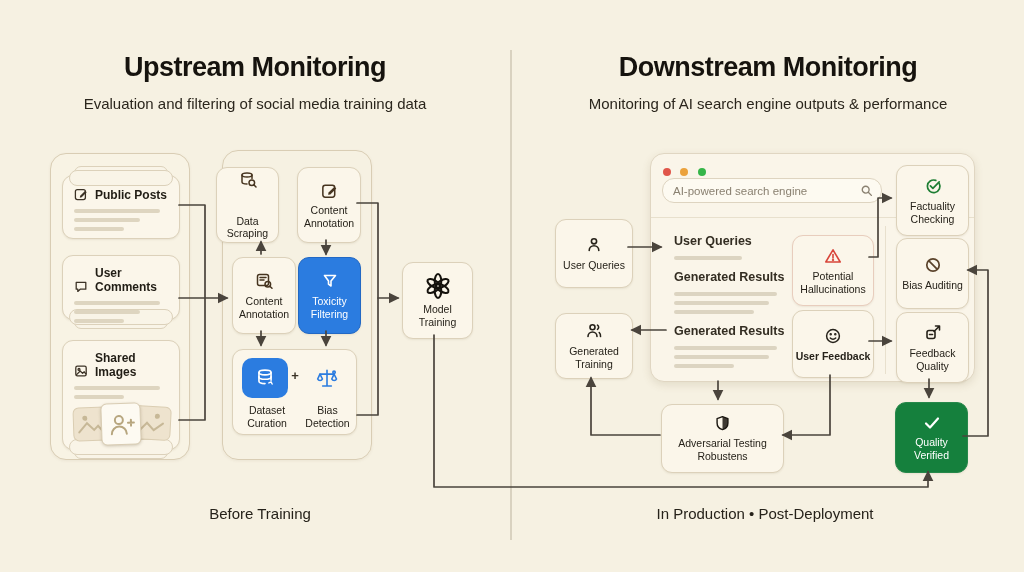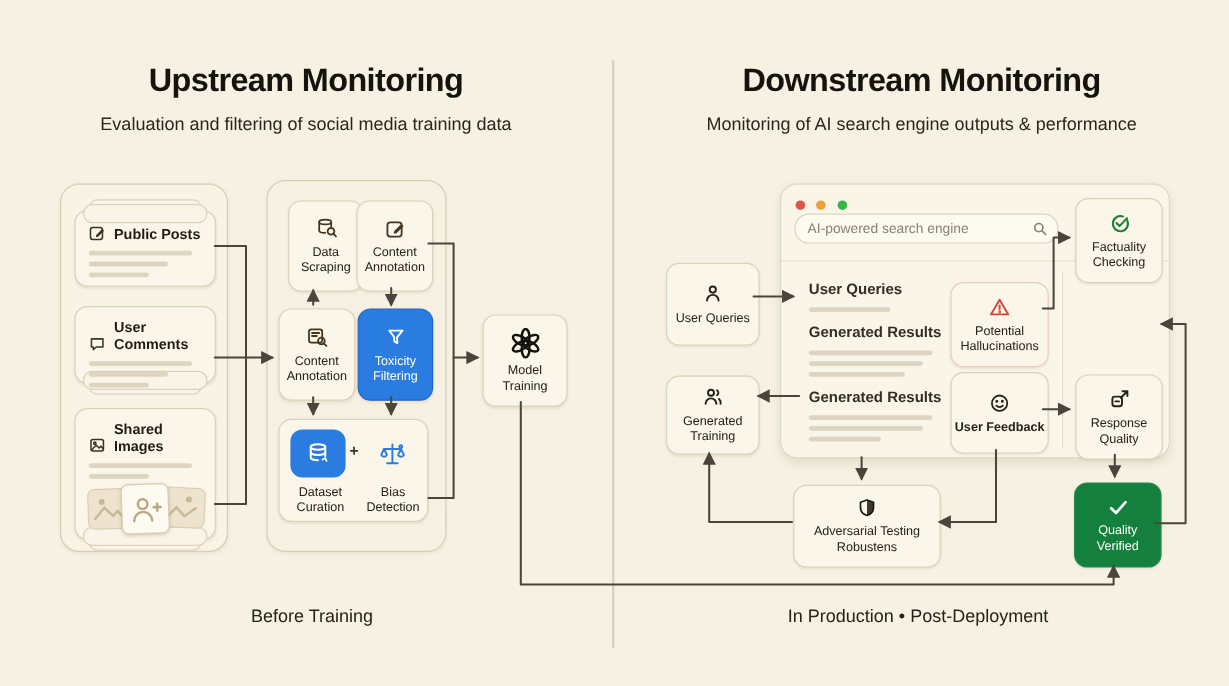--- a/index.html
+++ b/index.html
@@ -132,7 +132,7 @@
 
   <div class="abs container" style="left:222px;top:150px;width:148px;height:308px;background:transparent;"></div>
 
-  <div class="abs card node" style="left:240px;top:167px;width:57px;height:70px;">
+  <div class="abs card node" style="left:216px;top:167px;width:57px;height:70px;justify-content:space-between;">
     <span>
       <svg class="ic" width="20" height="20" viewBox="0 0 20 20" fill="none" stroke="#46341f" stroke-width="1.5" stroke-linecap="round">
         <ellipse cx="9" cy="5" rx="5" ry="2"></ellipse>

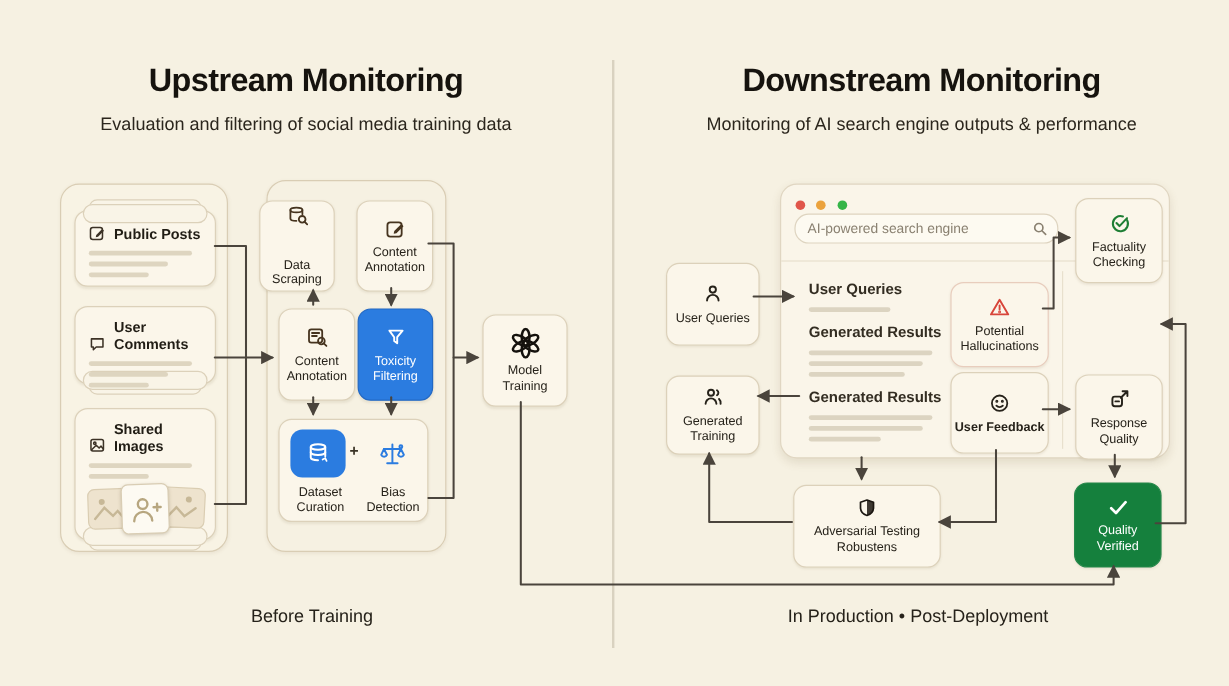--- a/index.html
+++ b/index.html
@@ -305,6 +305,15 @@
     <span>Factuality Checking</span>
   </div>
 
+  <div class="abs card node" style="left:896px;top:238px;width:67px;height:65px;z-index:3;">
+    <span>
+      <svg class="ic" width="20" height="20" viewBox="0 0 20 20" fill="none" stroke="#5a422a" stroke-width="1.7" stroke-linecap="round">
+        <circle cx="10" cy="10" r="6.2"></circle>
+          <path d="M5.9 5.9 14.1 14.1"></path>
+        </svg>
+    </span>
+    <span>Bias Auditing</span>
+  </div>
 
   <div class="abs card node" style="left:896px;top:312px;width:67px;height:65px;z-index:3;">
     <span>

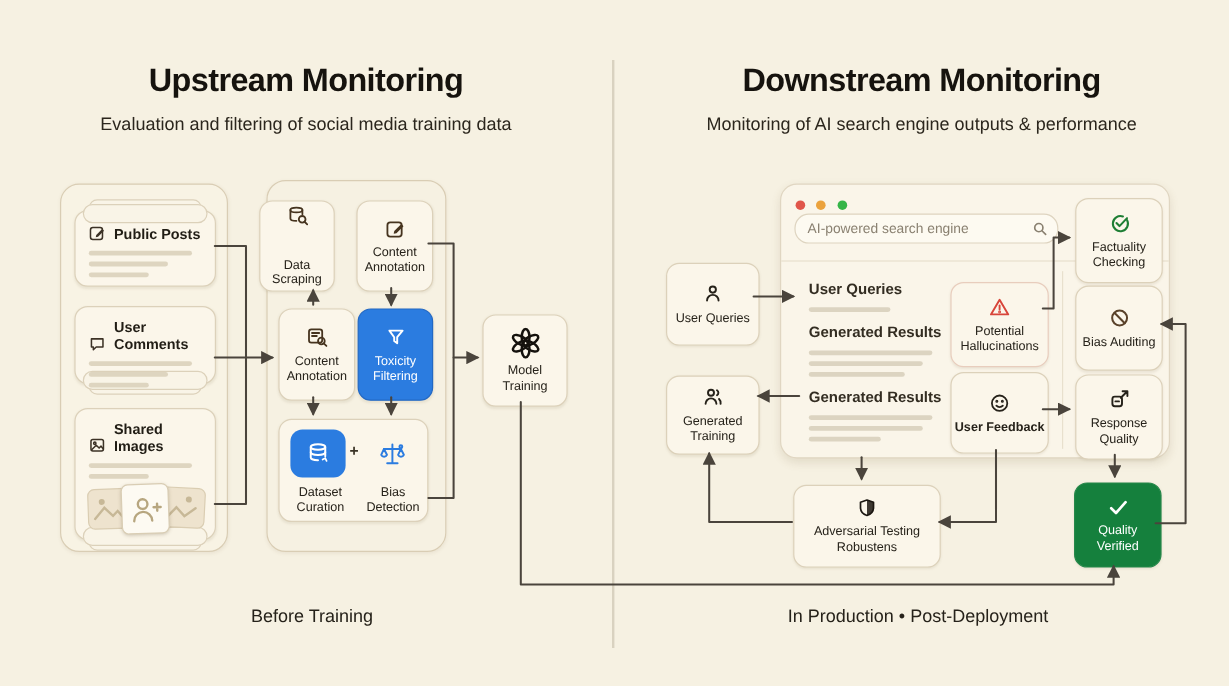--- a/index.html
+++ b/index.html
@@ -323,7 +323,7 @@
         <path d="M11 8.5 16.5 3M12.5 3h4v4"></path>
         </svg>
     </span>
-    <span>Response Quality</span>
+    <span>Feedback Quality</span>
   </div>
 
   <div class="abs card node green" style="left:895px;top:402px;width:67px;height:65px;z-index:3;">

